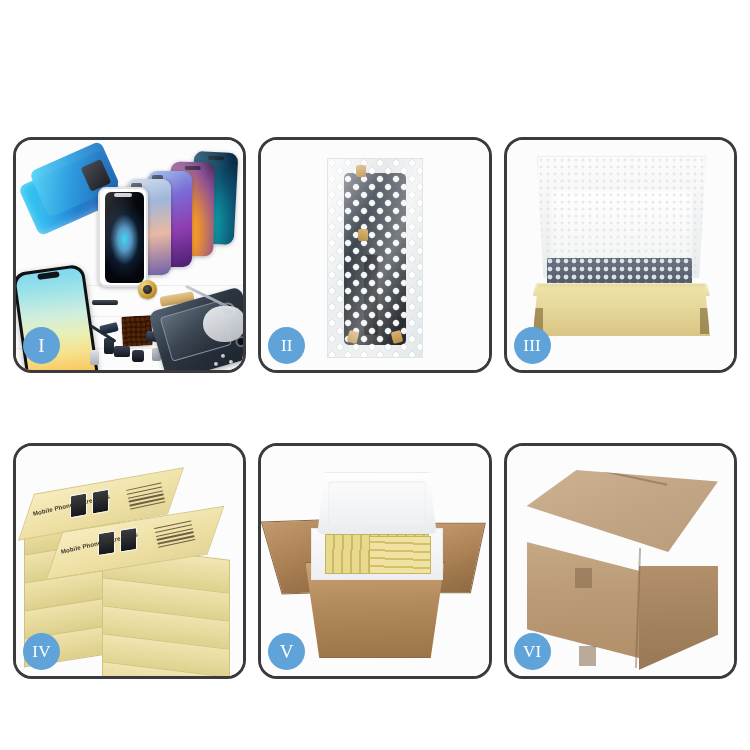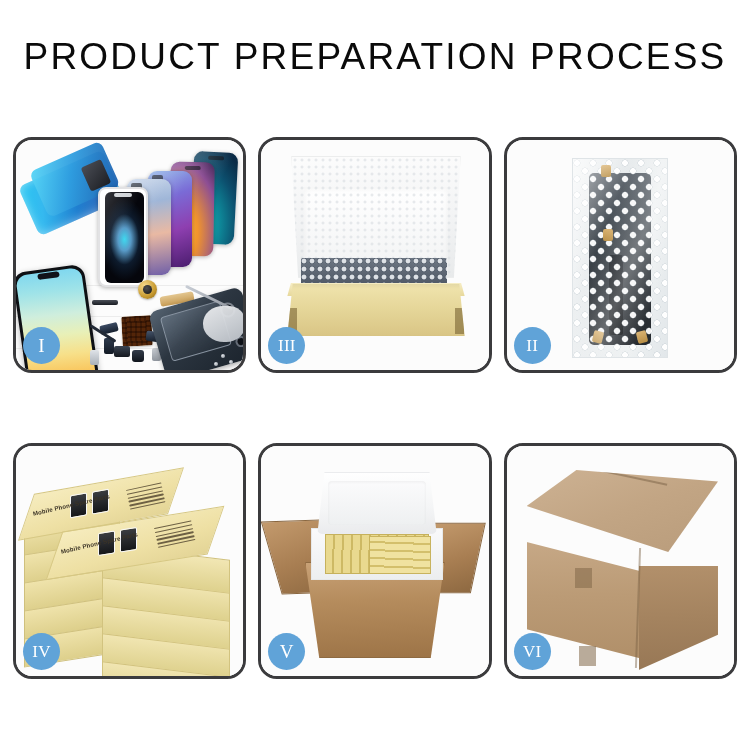--- a/index.html
+++ b/index.html
@@ -543,7 +543,6 @@
 <div id="page">
 
   <div class="header">
-    <div class="title">PRODUCT PREPARATION PROCESS</div>
   </div>
 
   <div class="grid">

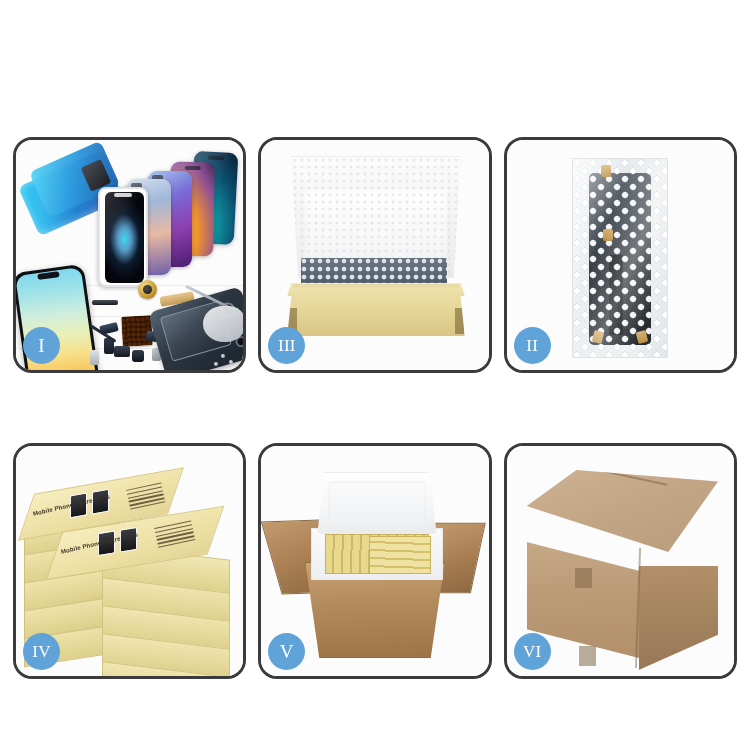--- a/index.html
+++ b/index.html
@@ -619,24 +619,6 @@
 
     <div class="panel">
       <div class="stage">
-        <div class="obox">
-          <div class="lid">
-            <div class="lid-inner"></div>
-            <div class="foamtex"></div>
-          </div>
-          <div class="contents"></div>
-          <div class="tray-lip"></div>
-          <div class="tray">
-            <div class="corner cl"></div>
-            <div class="corner cr"></div>
-          </div>
-        </div>
-      </div>
-      <div class="badge wide">III</div>
-    </div>
-
-    <div class="panel">
-      <div class="stage">
         <div class="bag">
           <div class="inner"></div>
           <div class="flexstrip"></div>
@@ -649,6 +631,24 @@
         </div>
       </div>
       <div class="badge wide">II</div>
+    </div>
+
+    <div class="panel">
+      <div class="stage">
+        <div class="obox">
+          <div class="lid">
+            <div class="lid-inner"></div>
+            <div class="foamtex"></div>
+          </div>
+          <div class="contents"></div>
+          <div class="tray-lip"></div>
+          <div class="tray">
+            <div class="corner cl"></div>
+            <div class="corner cr"></div>
+          </div>
+        </div>
+      </div>
+      <div class="badge wide">III</div>
     </div>
 
     <div class="panel">

